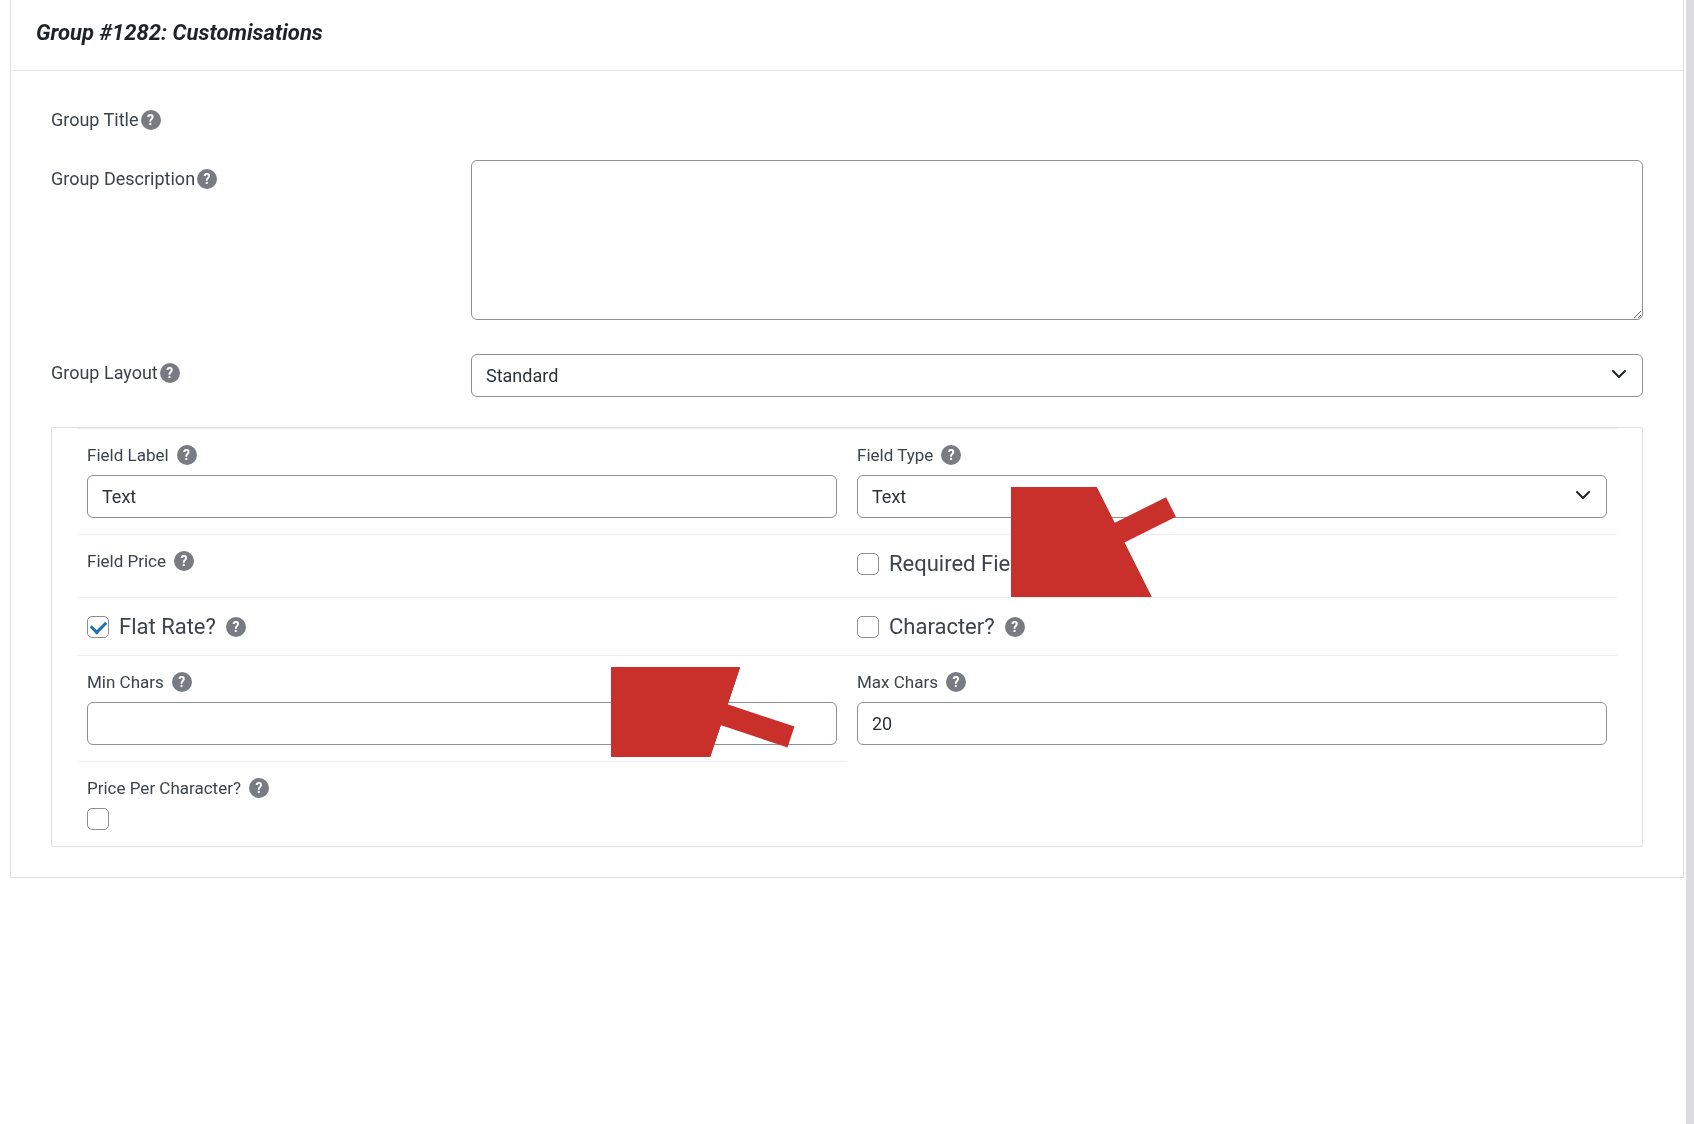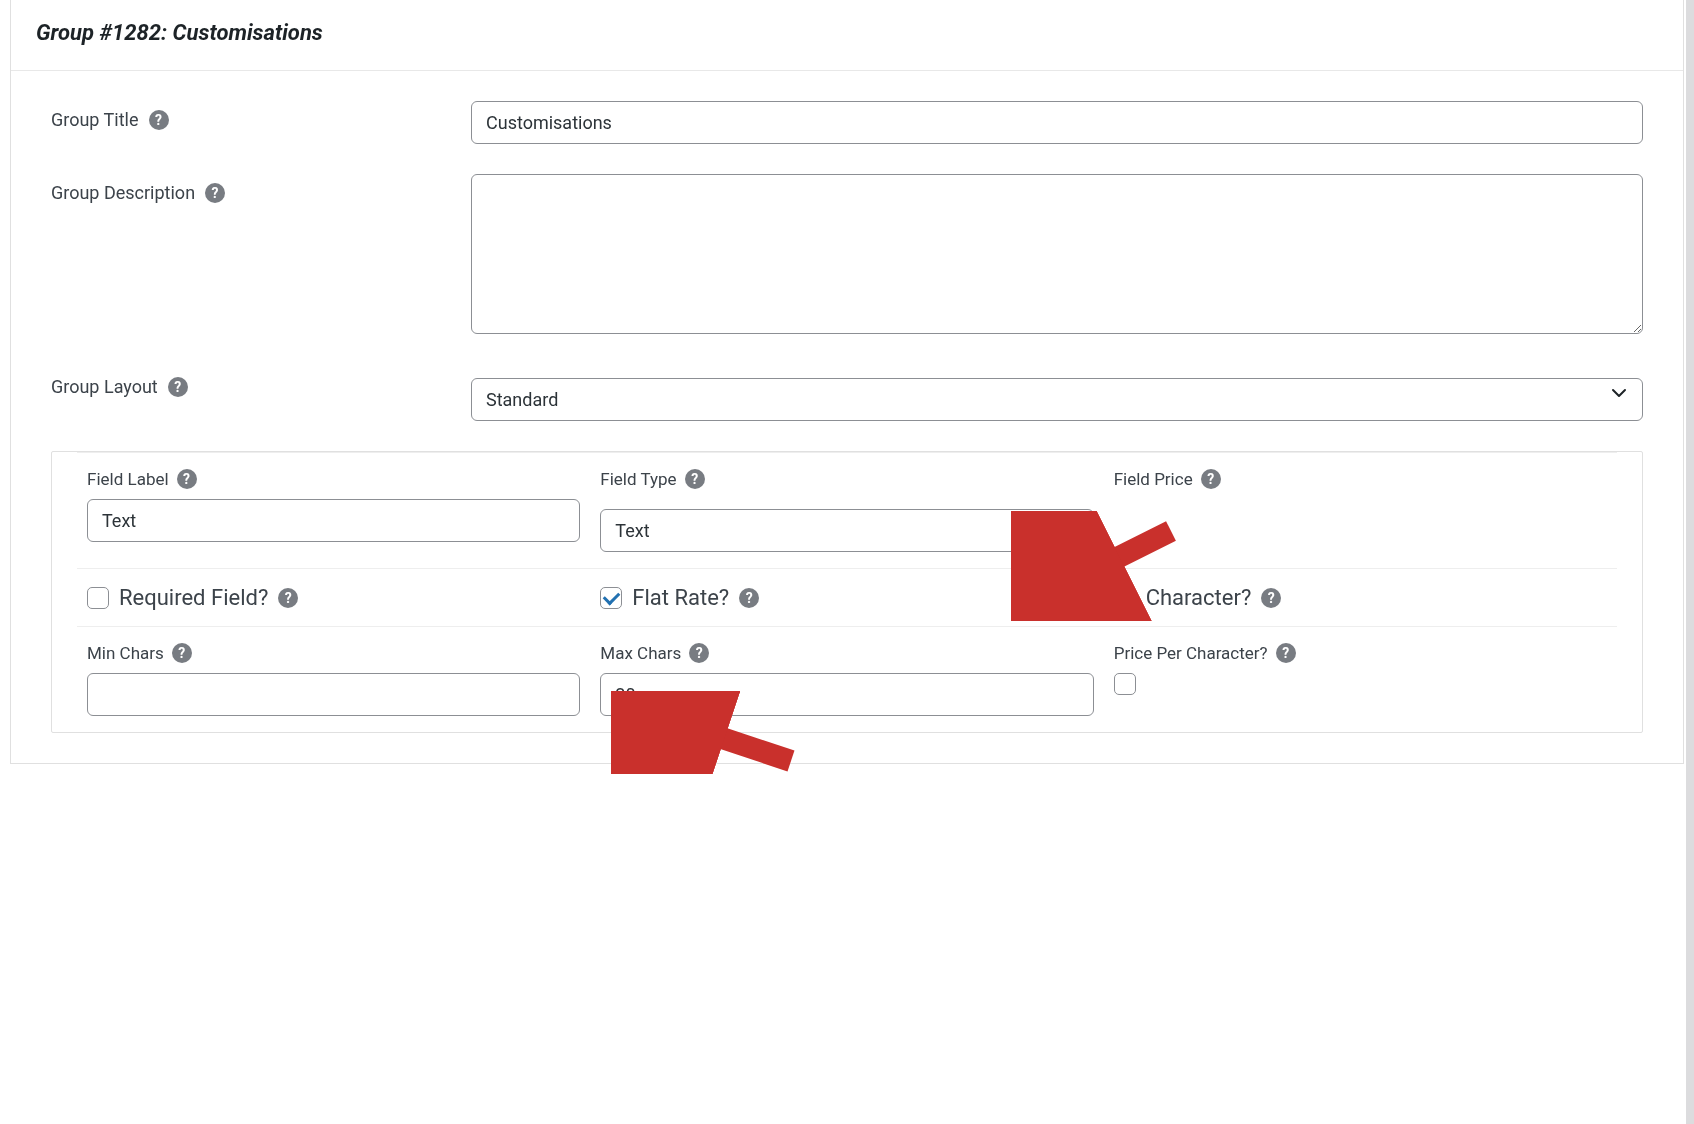--- a/index.html
+++ b/index.html
@@ -36,7 +36,7 @@
     color: #3c434a;
     display: flex;
     align-items: center;
-    gap: 10px;
+    gap: 2px;
     padding-top: 8px;
   }
   .row-control {

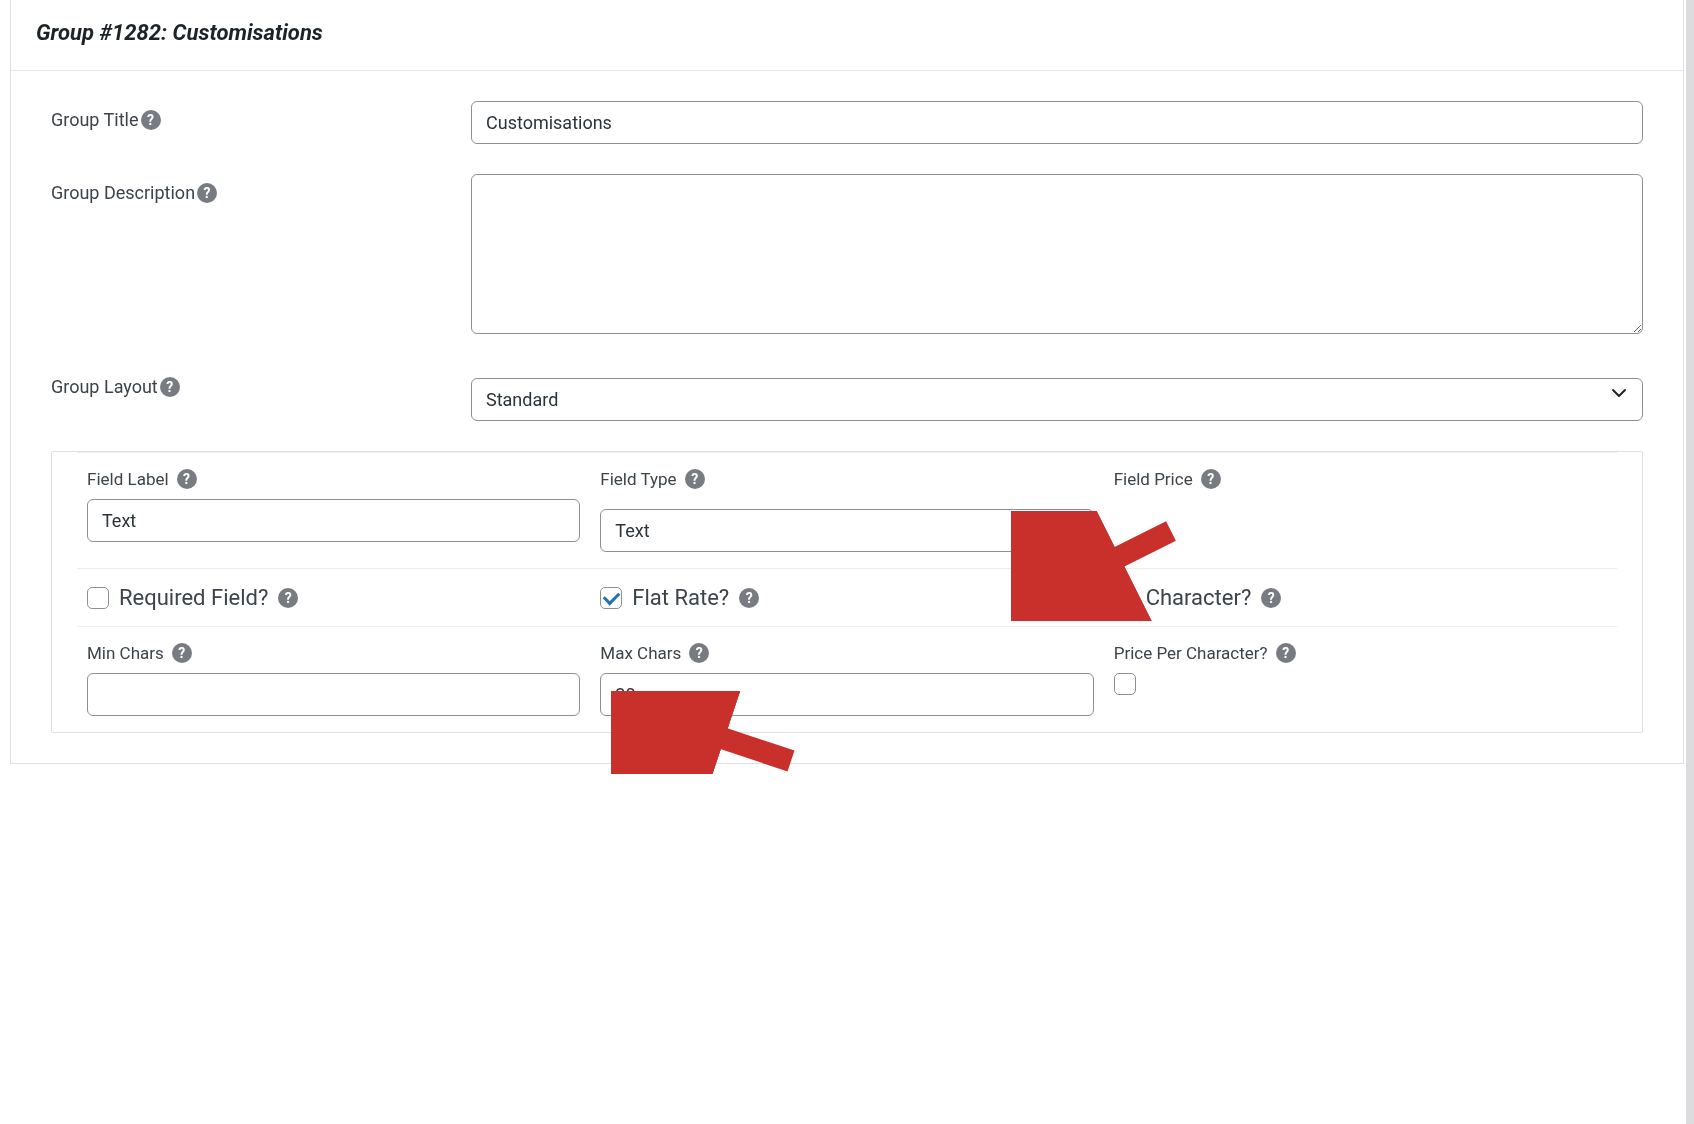--- a/index.html
+++ b/index.html
@@ -187,9 +187,6 @@
       <div class="row-label">
         <span>Group Title</span>
         <span class="help-icon">?</span>
-      </div>
-      <div class="row-control">
-        <input class="text-input" type="text" value="Customisations" style="">
       </div>
     </div>
 

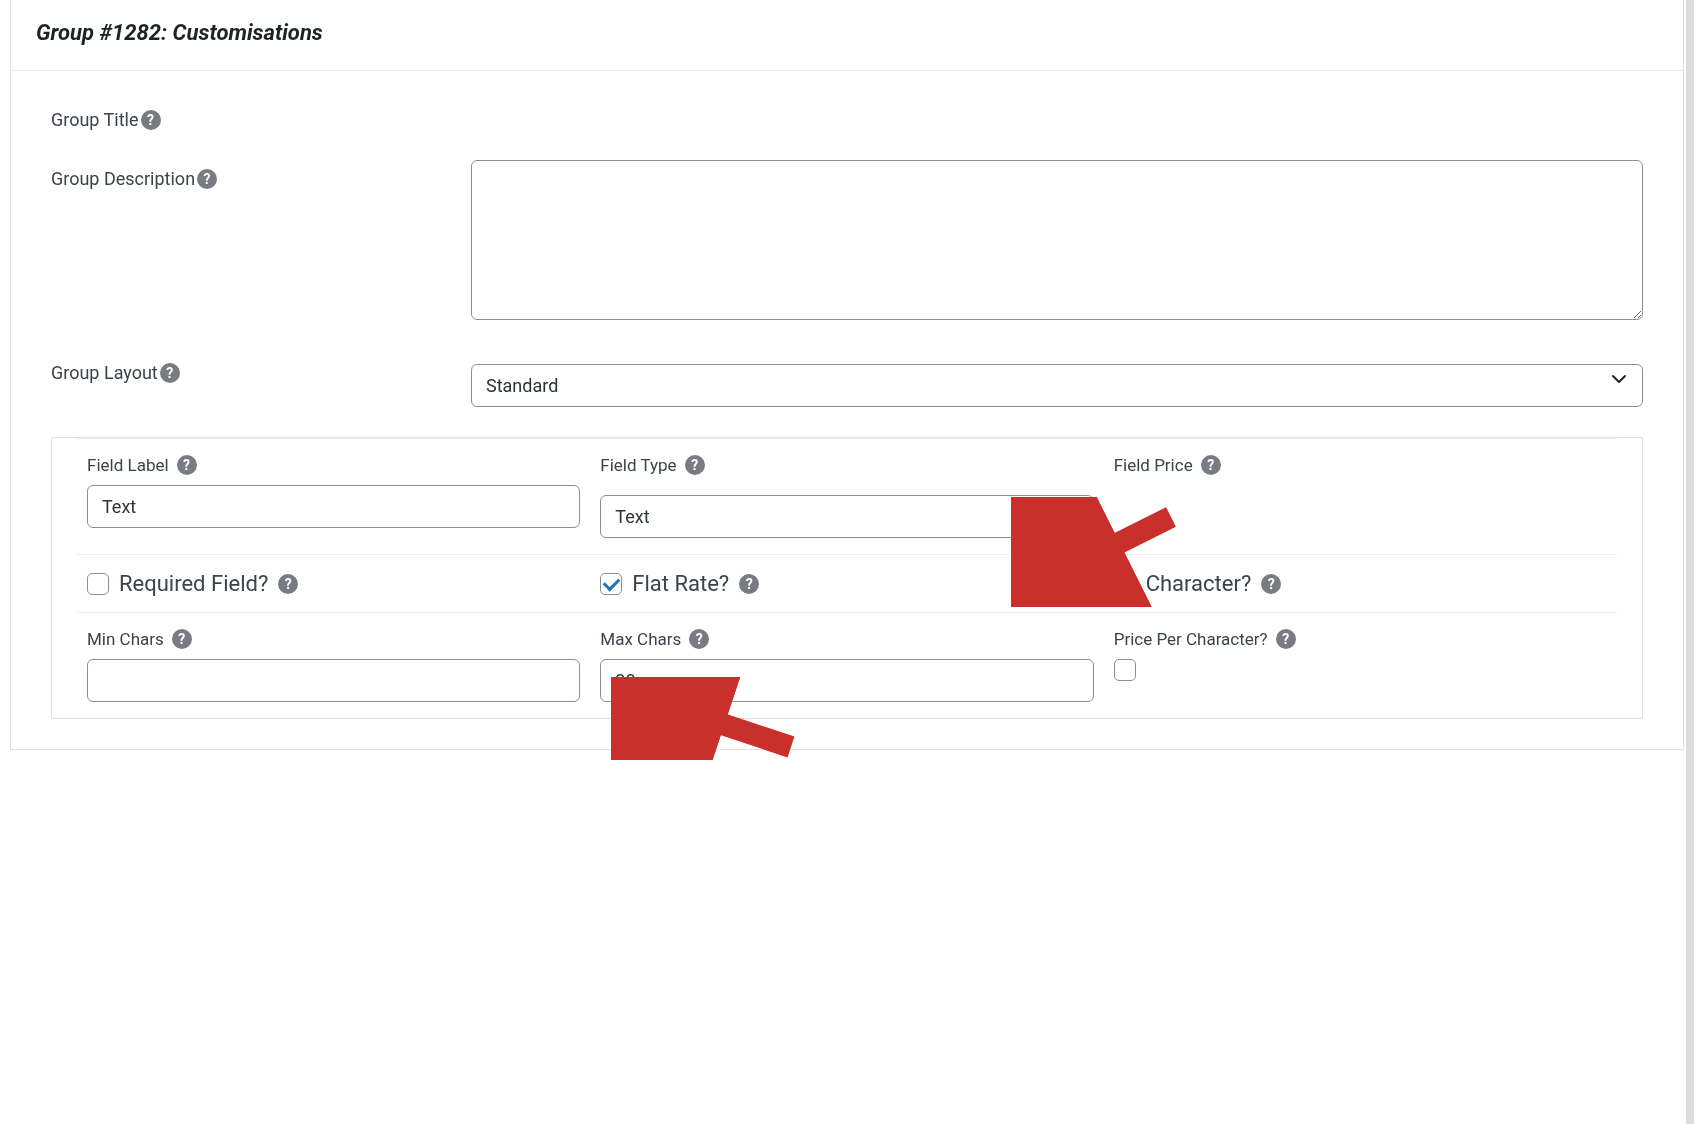--- a/index.html
+++ b/index.html
@@ -76,7 +76,6 @@
     appearance: none;
     -webkit-appearance: none;
     padding-right: 60px;
-    margin-top: 10px;
   }
   .select-chevron {
     position: absolute;

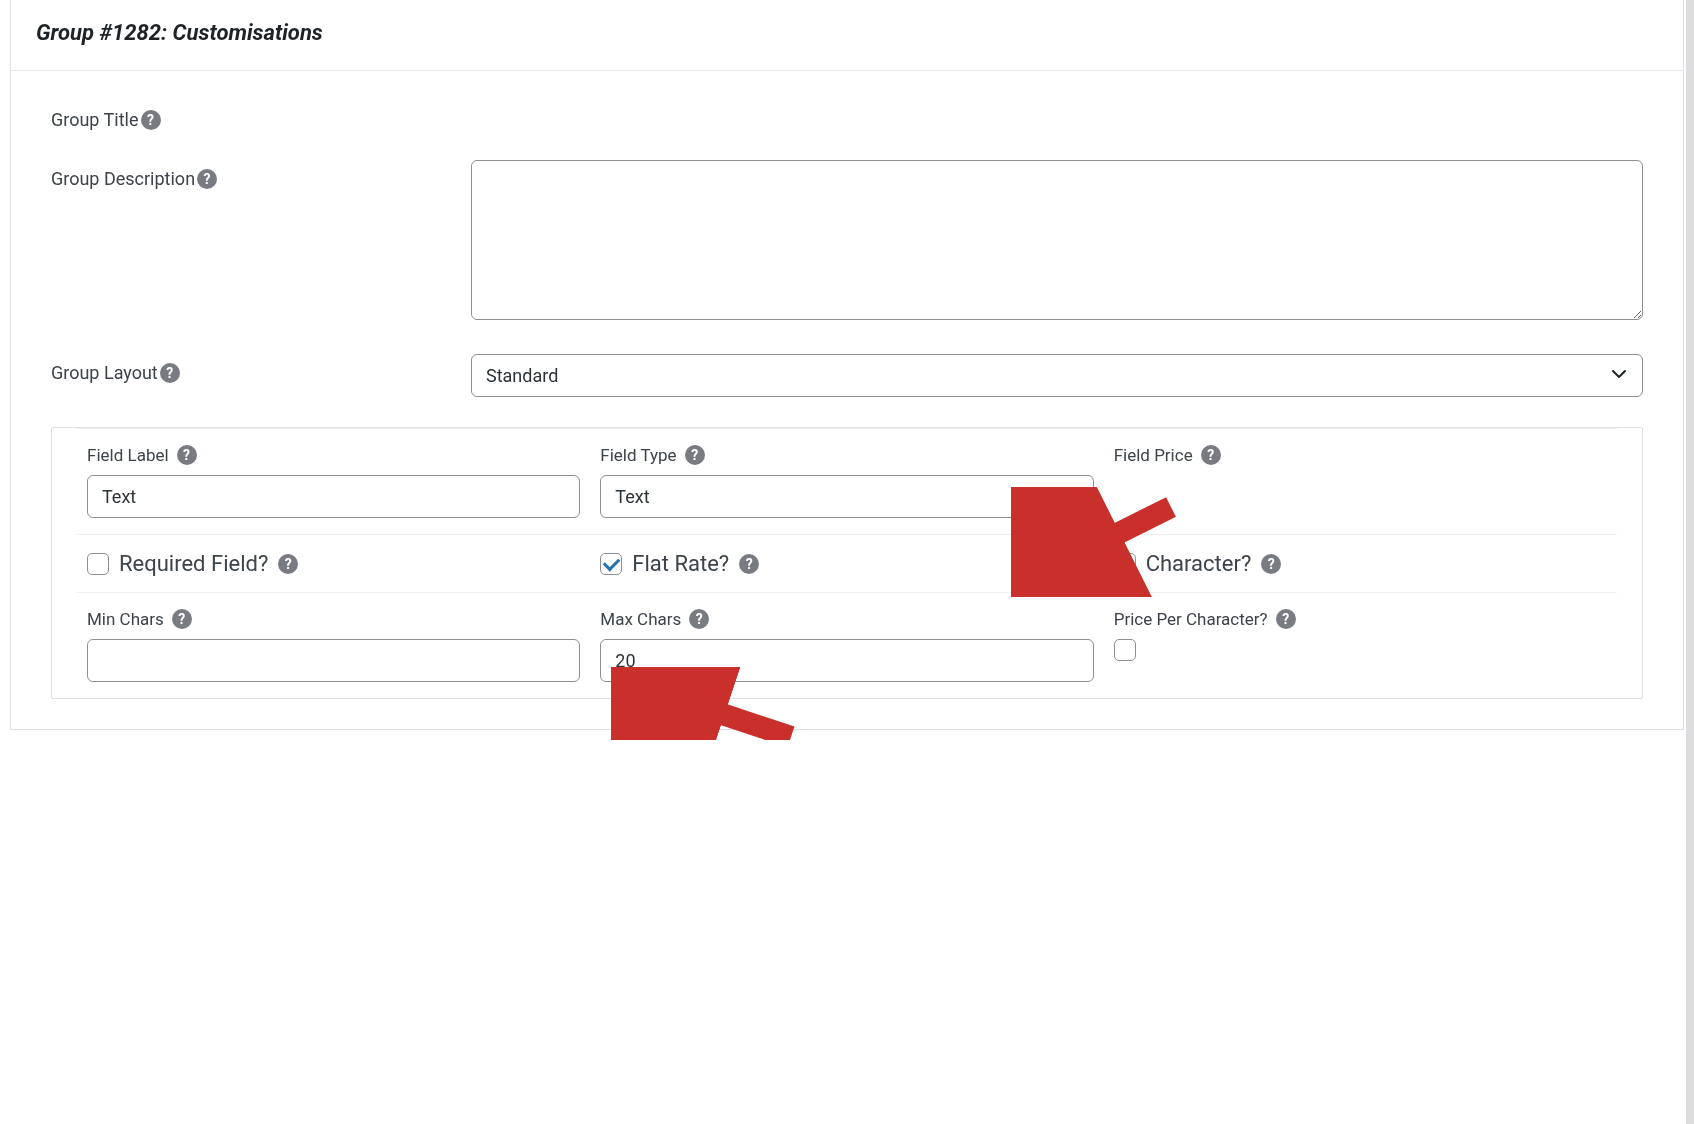--- a/index.html
+++ b/index.html
@@ -110,7 +110,7 @@
   .action-remove { color: #d63638; cursor: pointer; }
   .field-grid {
     display: grid;
-    grid-template-columns: repeat(3, 1fr);
+    grid-template-columns: repeat(2, 1fr);
     gap: 0;
     padding: 0 25px;
   }

